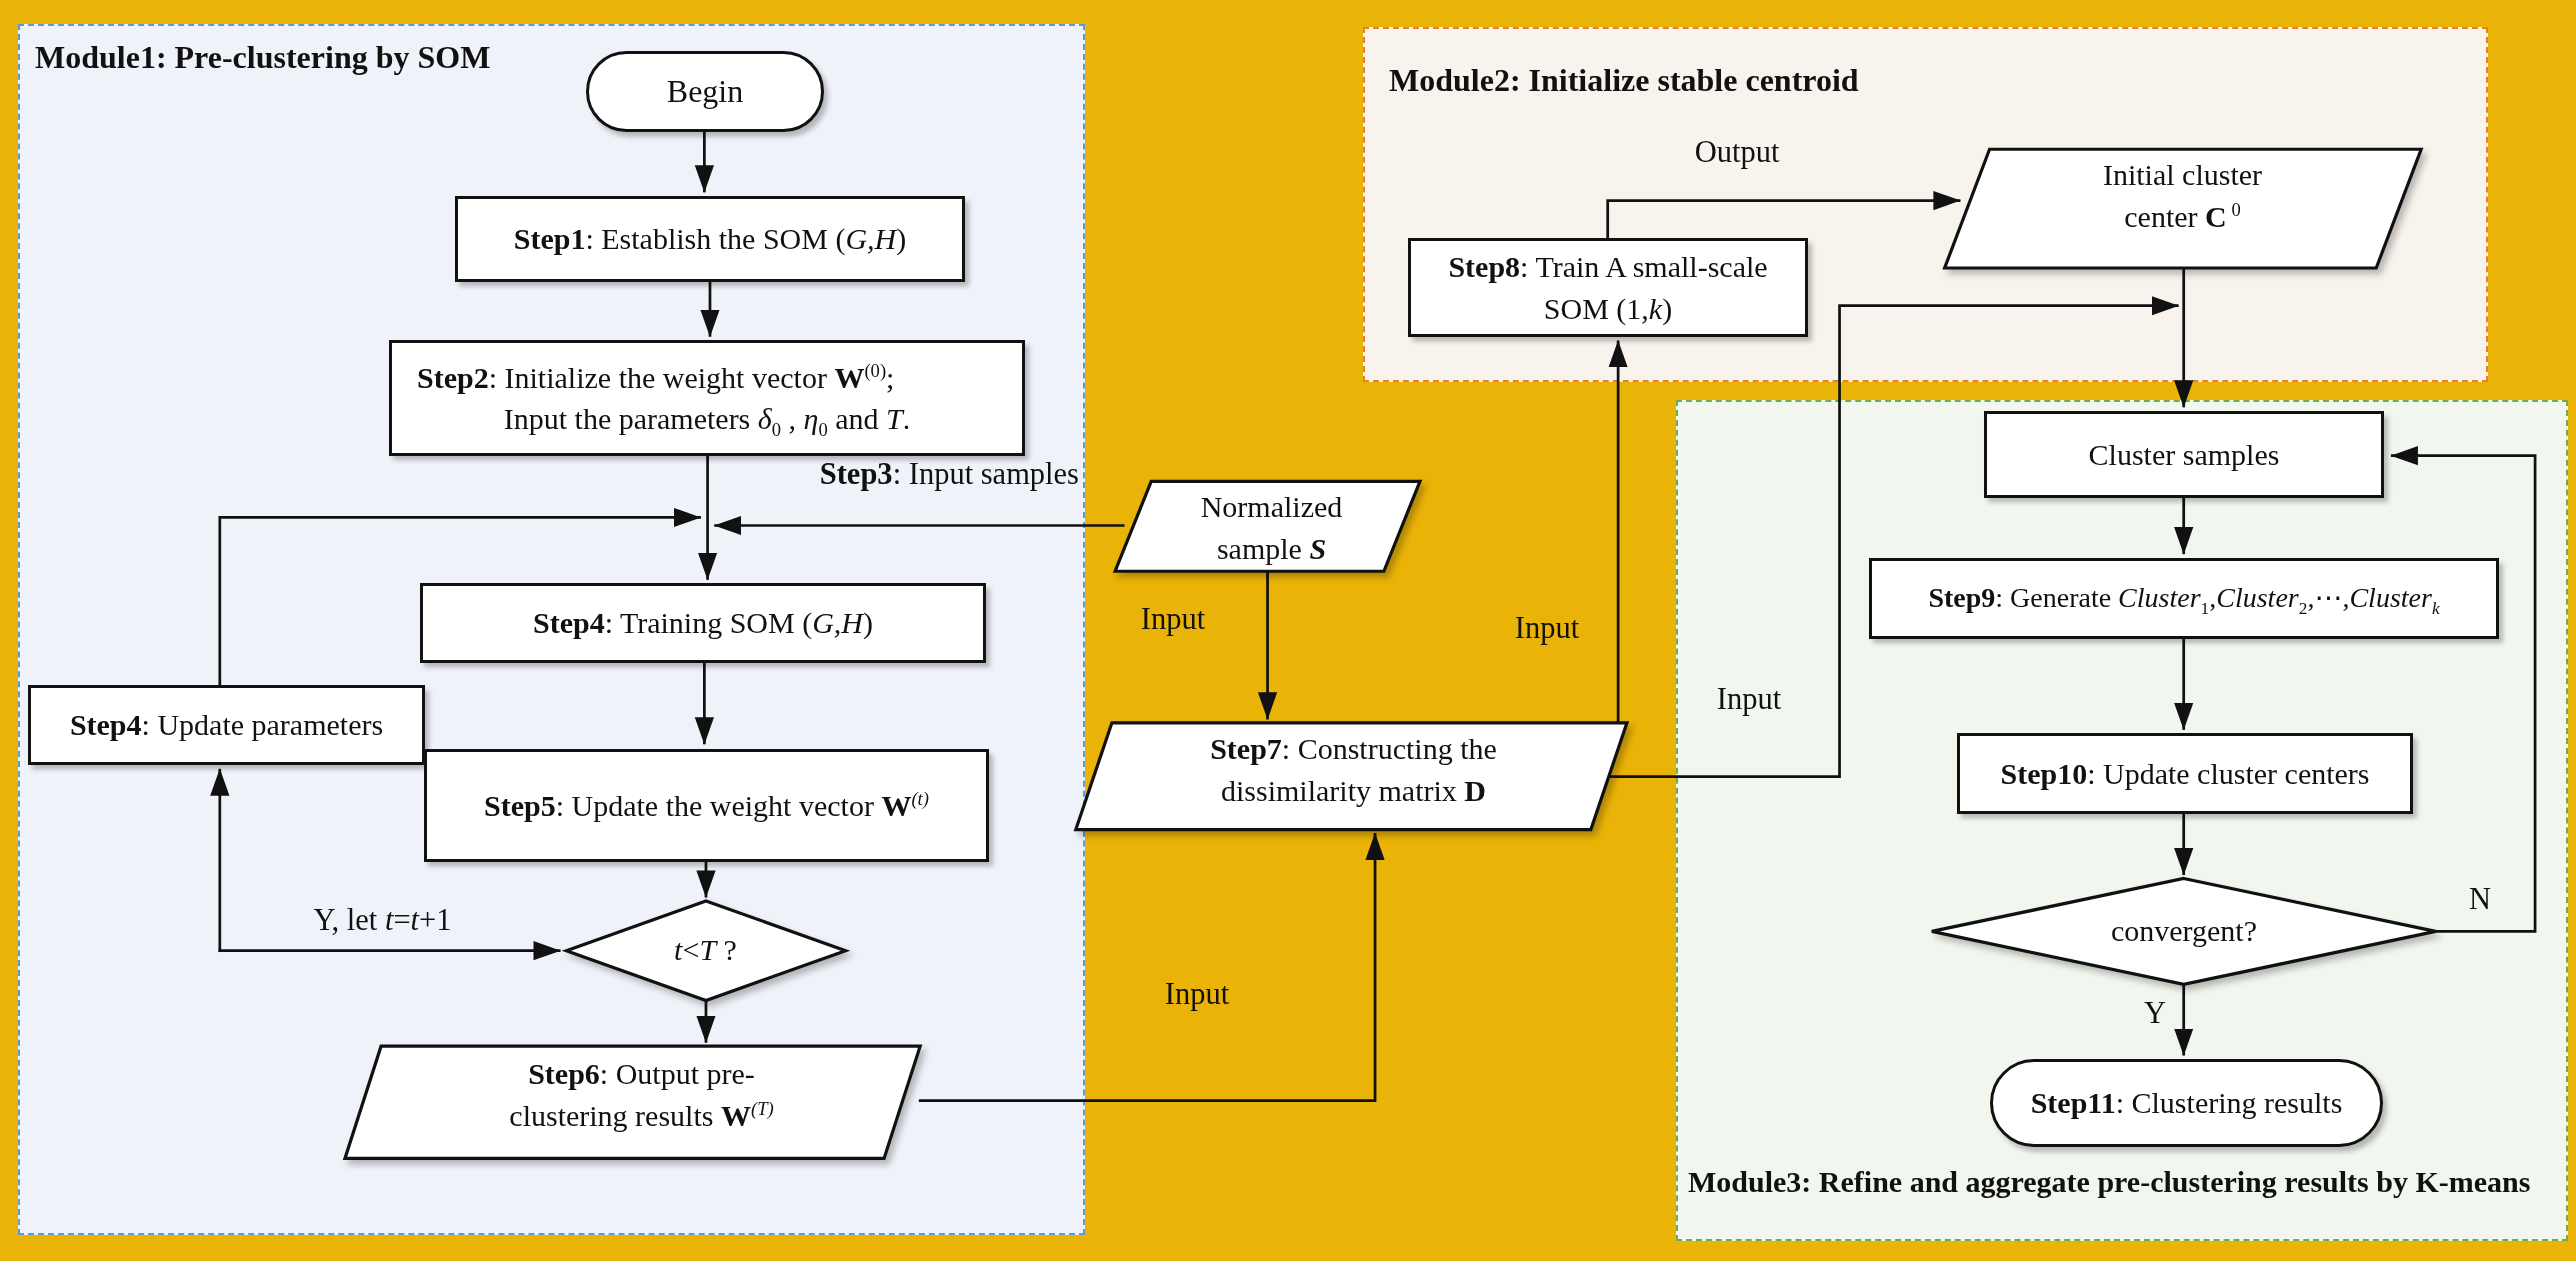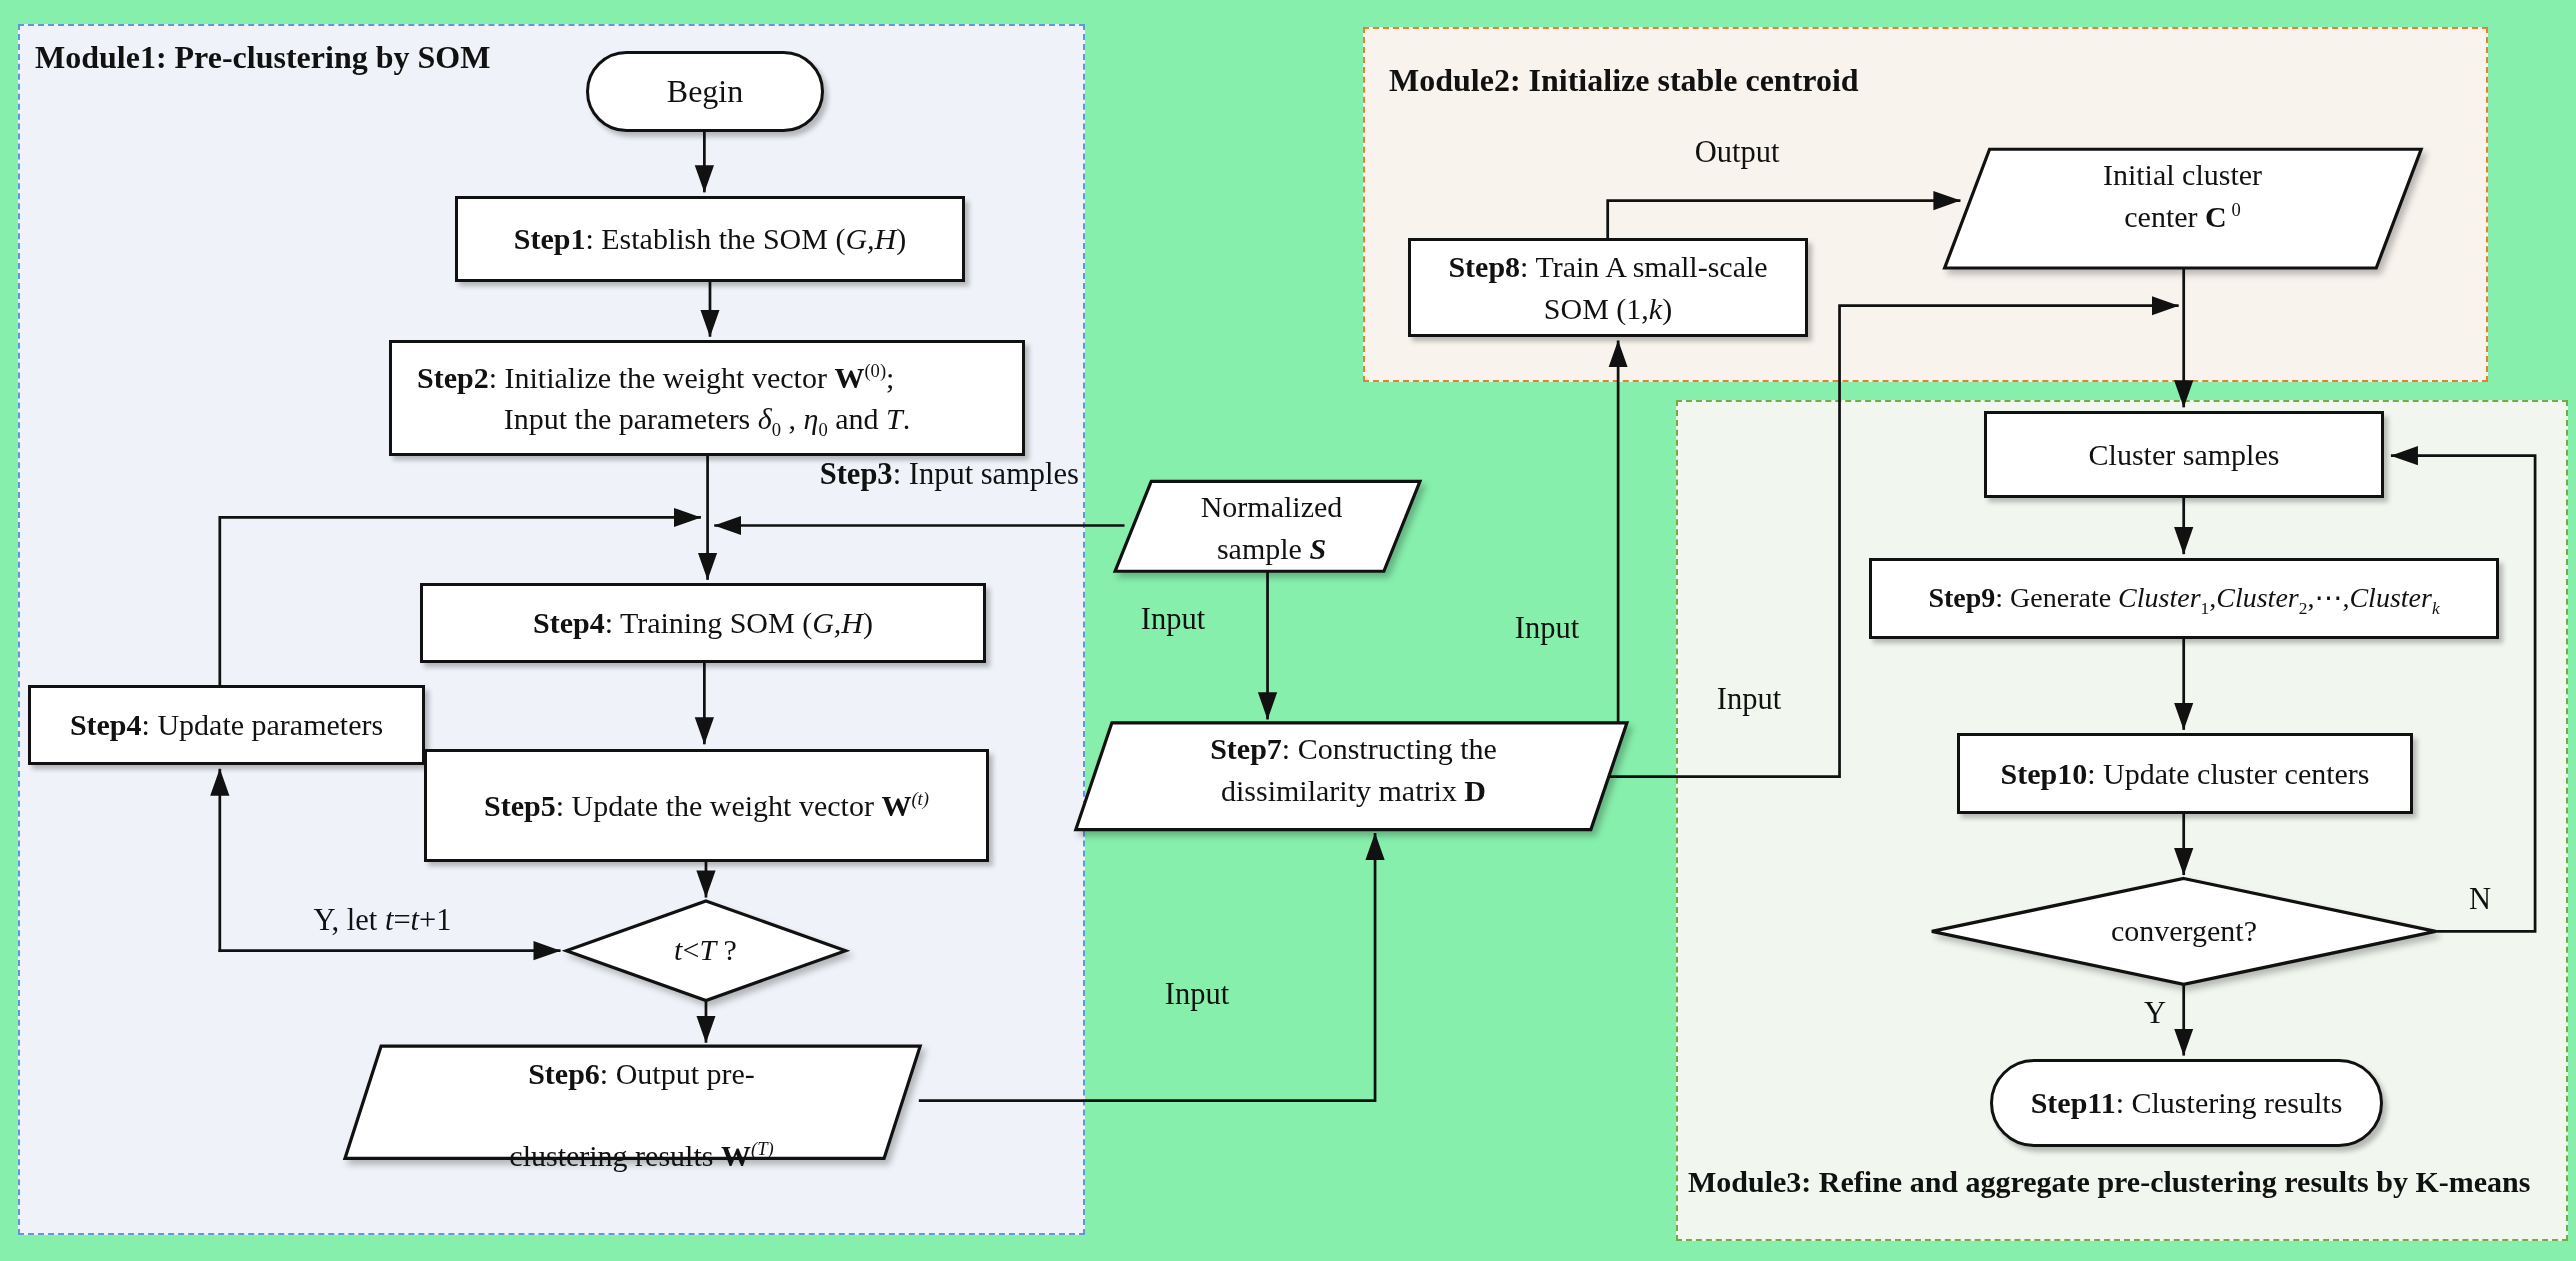--- a/index.html
+++ b/index.html
@@ -5,7 +5,7 @@
   html,body{margin:0;padding:0;background:#ffffff;}
   #canvas{
     position:relative;width:2576px;height:1262px;overflow:hidden;
-    background:#86efac;
+    background:#eab308;
     font-family:"Liberation Serif","DejaVu Serif",serif;
     color:#111;
   }

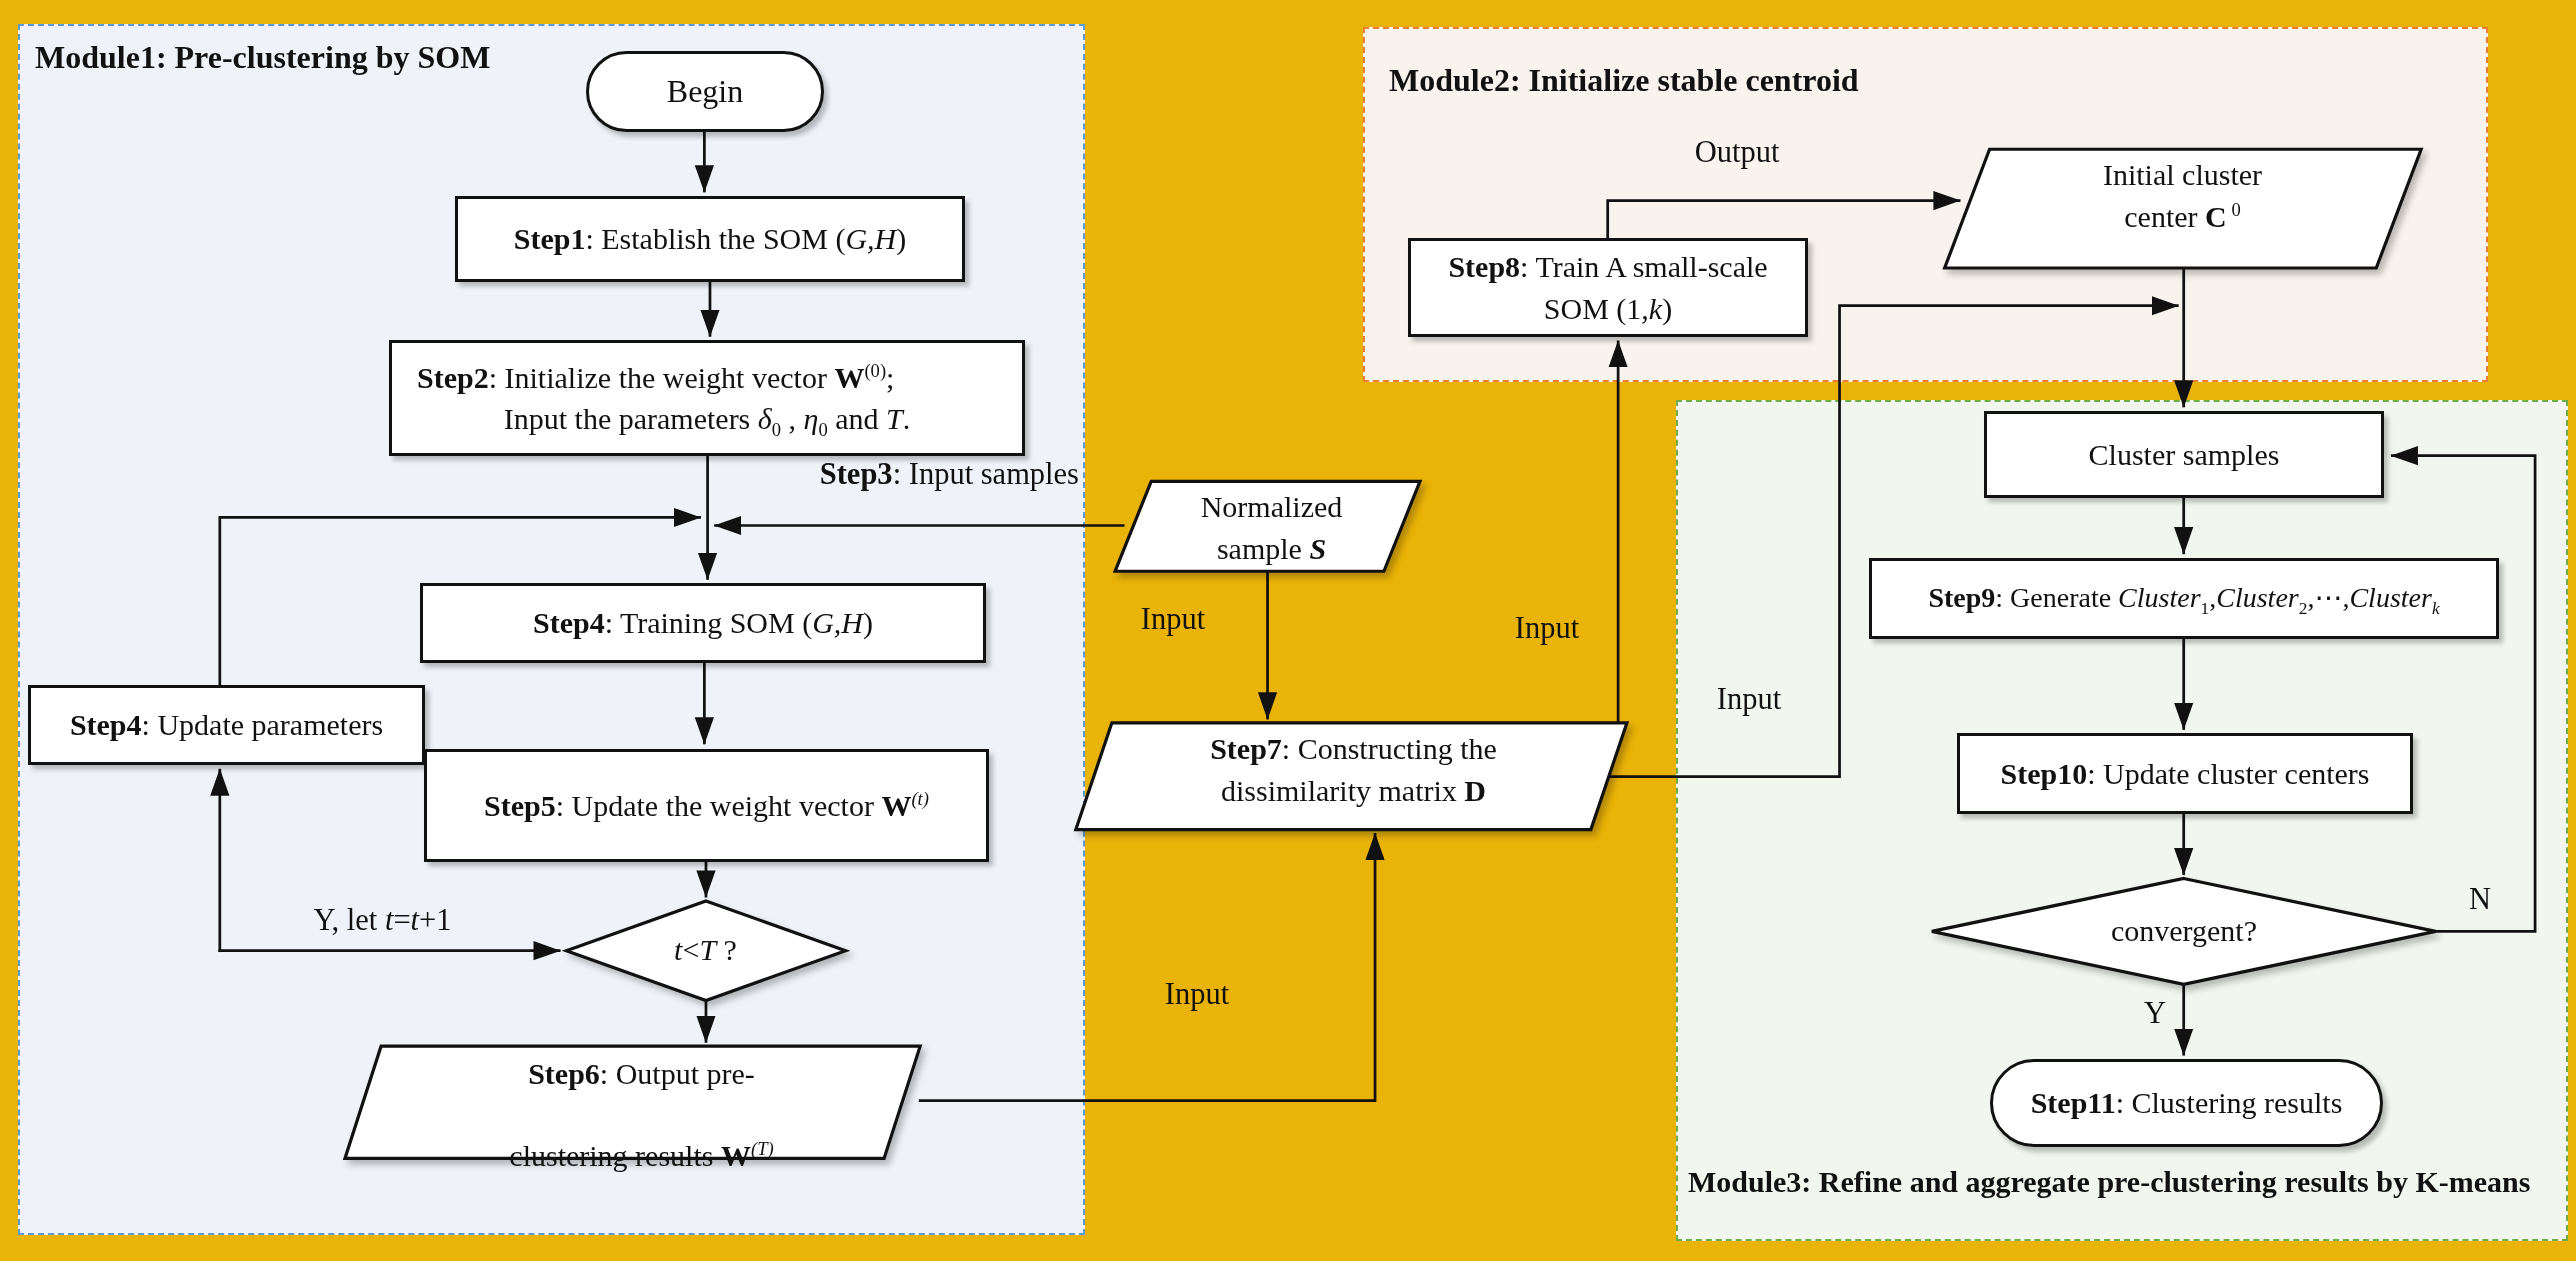--- a/index.html
+++ b/index.html
@@ -56,7 +56,7 @@
   #step11{left:1990px;top:1059px;width:393px;height:88px;border-radius:45px;}
 
   #sample-txt{left:1139px;top:486px;width:265px;height:82px;}
-  #step6-txt{left:433px;top:1053px;width:417px;height:99px;gap:40px;}
+  #step6-txt{left:433px;top:1053px;width:417px;height:99px;}
   #step7-txt{left:1125px;top:728px;width:457px;height:96px;}
   #init-txt{left:1982px;top:154px;width:401px;height:108px;}
   #d1-txt{left:566px;top:929px;width:279px;height:43px;}

